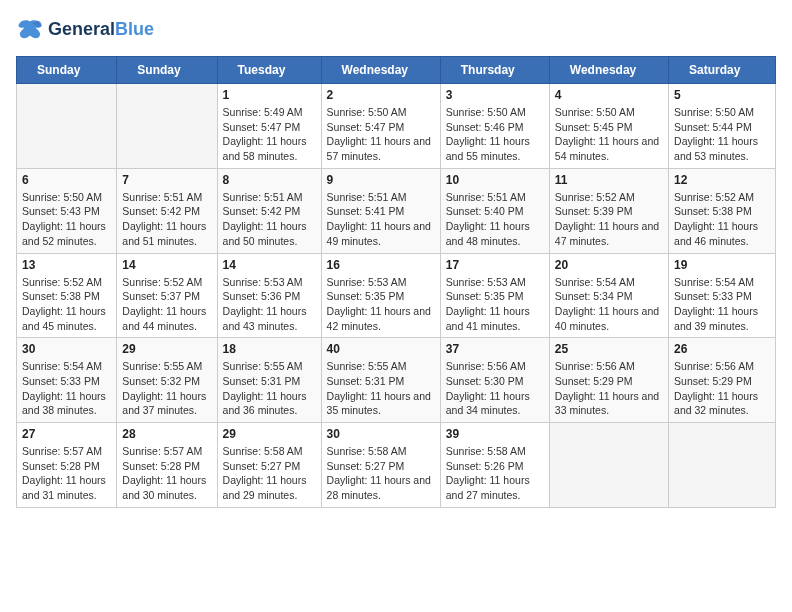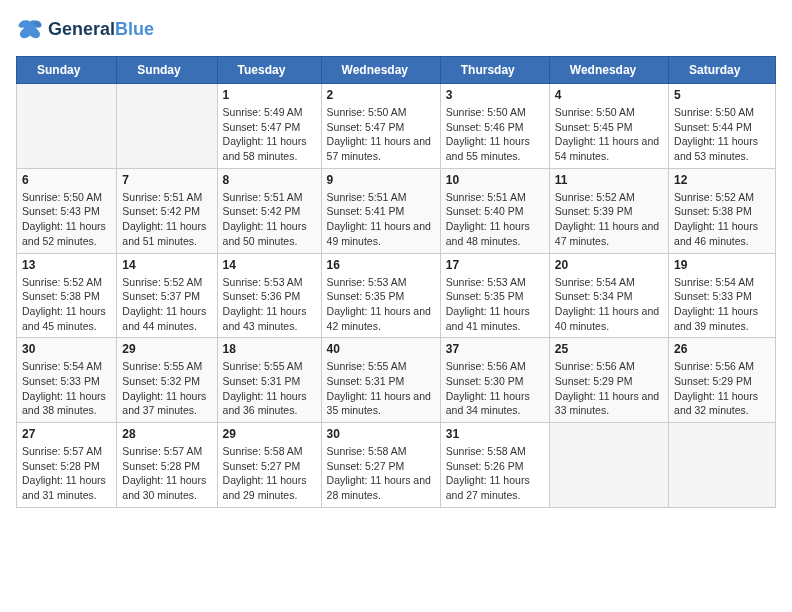--- a/index.html
+++ b/index.html
@@ -253,7 +253,7 @@
           <div class="day-info">Sunrise: 5:58 AM<br>Sunset: 5:27 PM<br>Daylight: 11 hours and 28 minutes.</div>
         </td>
         <td>
-          <div class="day-number">31</div>
+          <div class="day-number">39</div>
           <div class="day-info">Sunrise: 5:58 AM<br>Sunset: 5:26 PM<br>Daylight: 11 hours and 27 minutes.</div>
         </td>
         <td class="empty-cell"></td>

